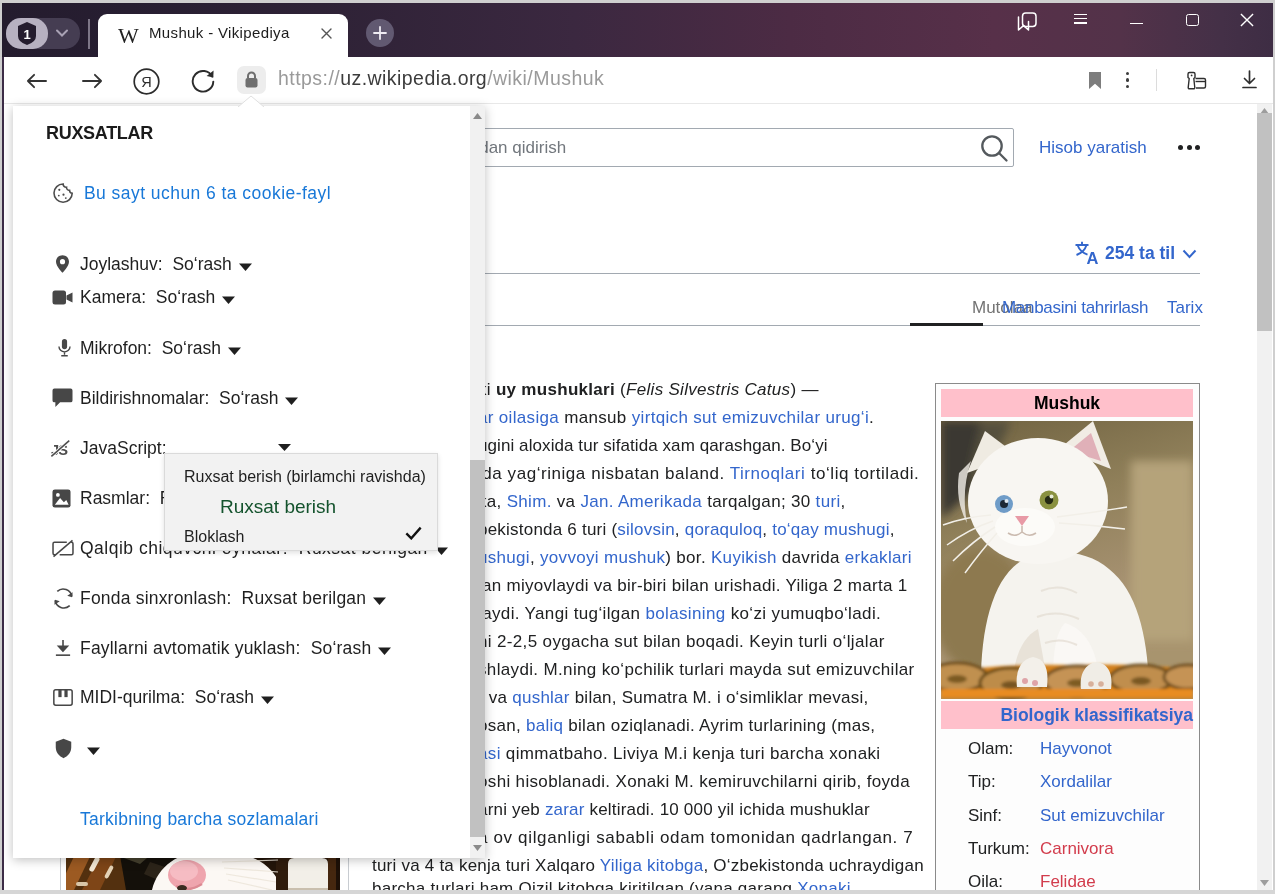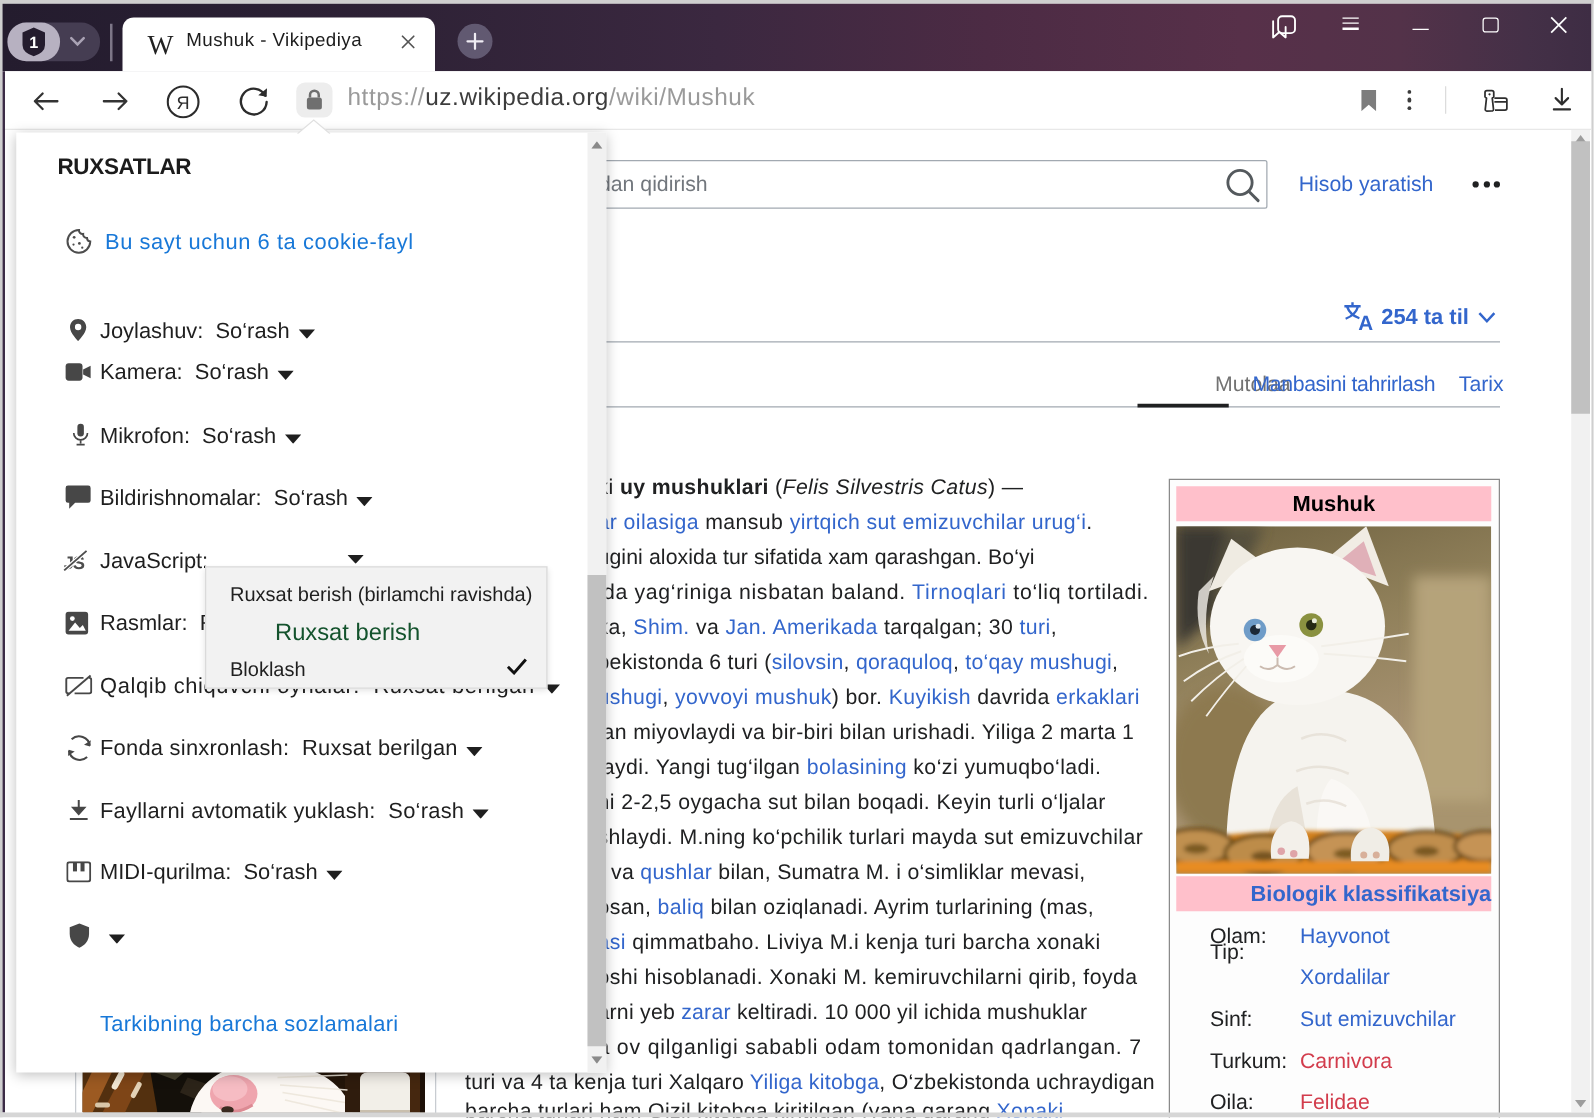--- a/index.html
+++ b/index.html
@@ -255,7 +255,7 @@
   <div class="abs" style="left:941px;top:701px;width:252px;height:28px;background:#ffc0cb;text-align:right;font-size:17.5px;font-weight:bold;color:#3366cc;line-height:28px;">Biologik klassifikatsiya</div>
   <div class="abs" style="left:968px;top:739px;font-size:17px;color:#202122;">Olam:</div>
   <div class="abs wl" style="left:1040px;top:739px;font-size:17px;text-align:right;">Hayvonot</div>
-  <div class="abs" style="left:968px;top:752px;font-size:17px;color:#202122;">Tip:</div>
+  <div class="abs" style="left:968px;top:772px;font-size:17px;color:#202122;">Tip:</div>
   <div class="abs wl" style="left:1040px;top:772px;font-size:17px;">Xordalilar</div>
   <div class="abs" style="left:968px;top:806px;font-size:17px;color:#202122;">Sinf:</div>
   <div class="abs wl" style="left:1040px;top:806px;font-size:17px;">Sut emizuvchilar</div>

